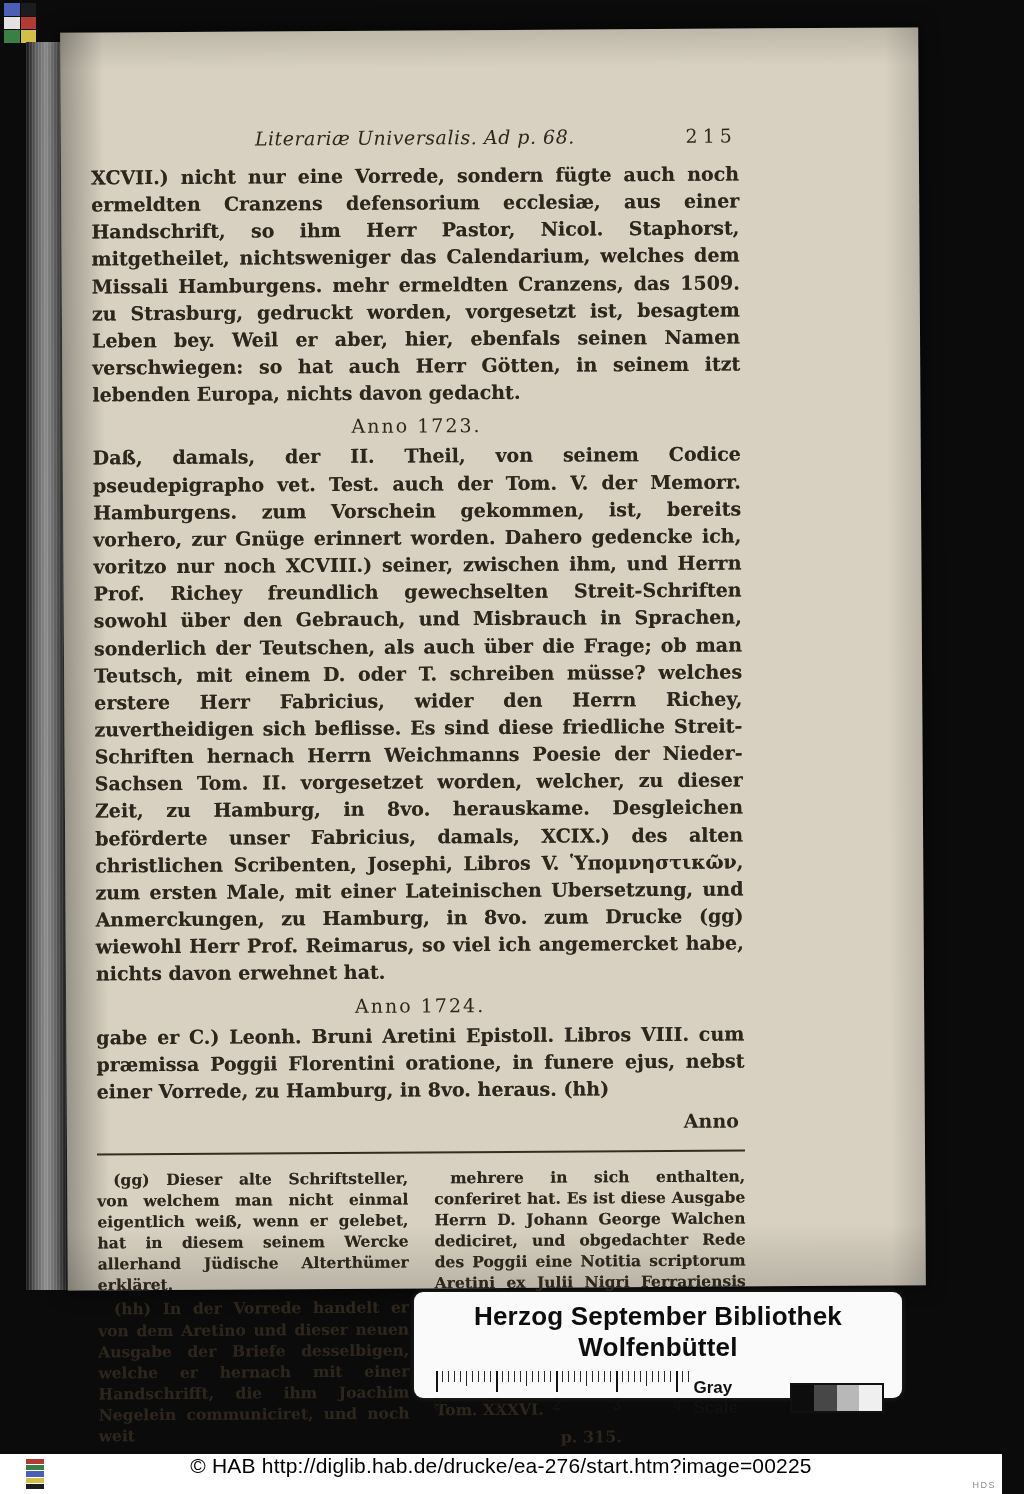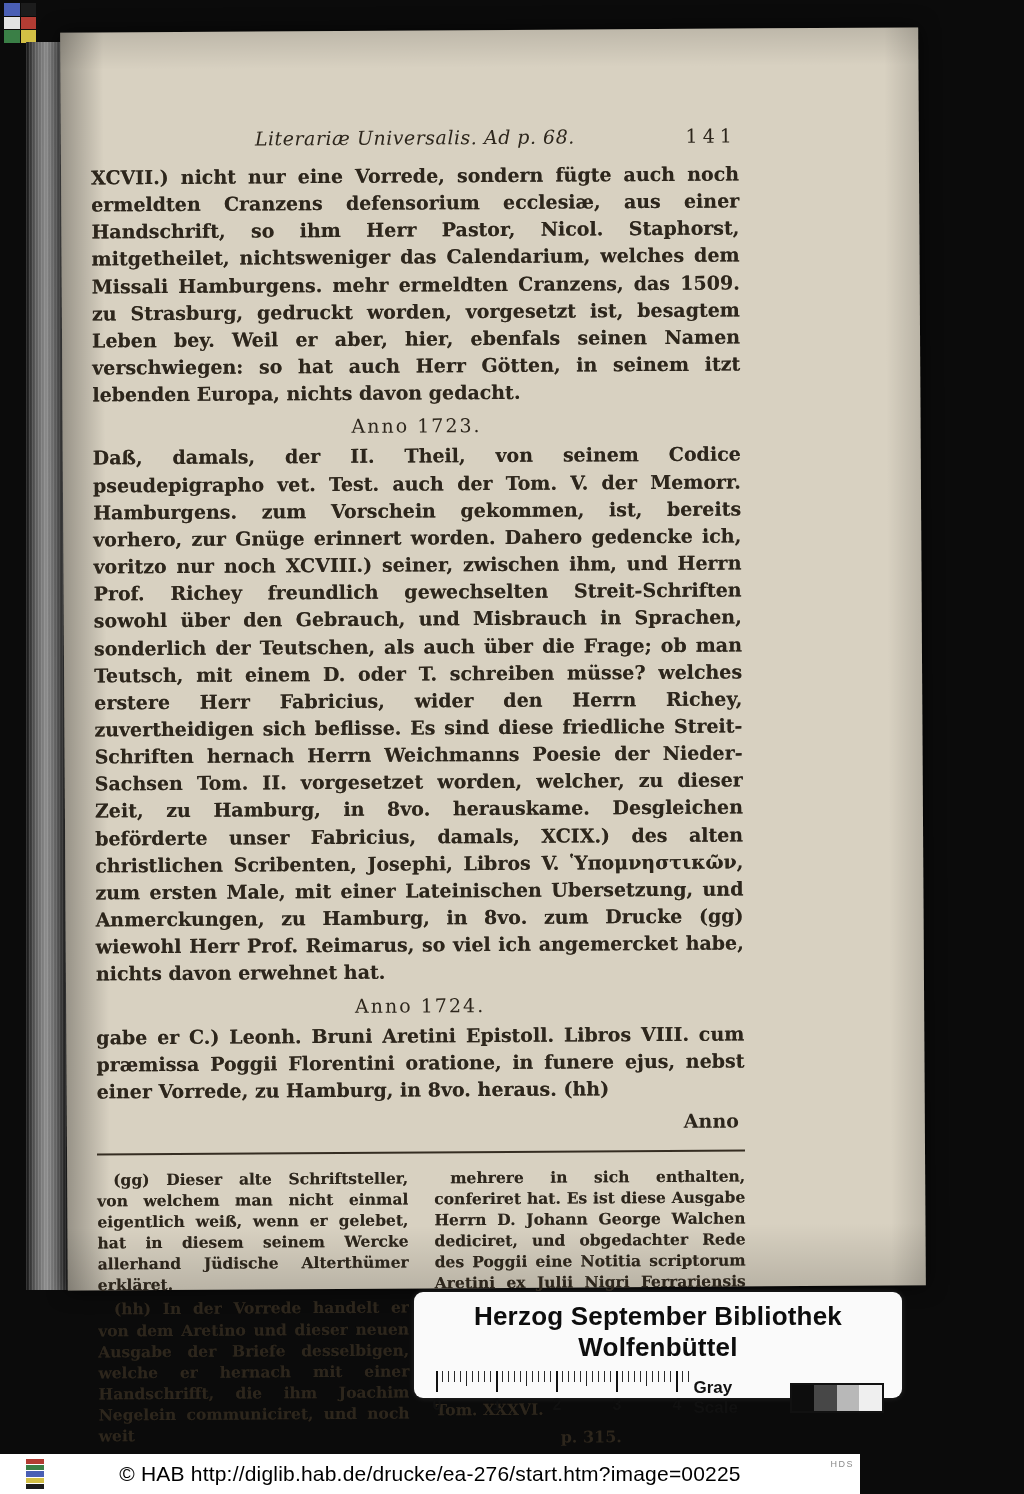--- a/index.html
+++ b/index.html
@@ -134,7 +134,7 @@
 
       <div class="running-head">
         <span class="head-title">Literariæ Universalis. Ad p. 68.</span>
-        <span class="page-num">141</span>
+        <span class="page-num">215</span>
       </div>
 
       <p class="par">XCVII.) nicht nur eine Vorrede, sondern fügte auch noch ermeldten Cranzens defensorium ecclesiæ, aus einer Handschrift, so ihm Herr Pastor, Nicol. Staphorst, mitgetheilet, nichtsweniger das Calendarium, welches dem Missali Hamburgens. mehr ermeldten Cranzens, das 1509. zu Strasburg, gedruckt worden, vorgesetzt ist, besagtem Leben bey.  Weil er aber, hier, ebenfals seinen Namen verschwiegen: so hat auch Herr Götten, in seinem itzt lebenden Europa, nichts davon gedacht.</p>

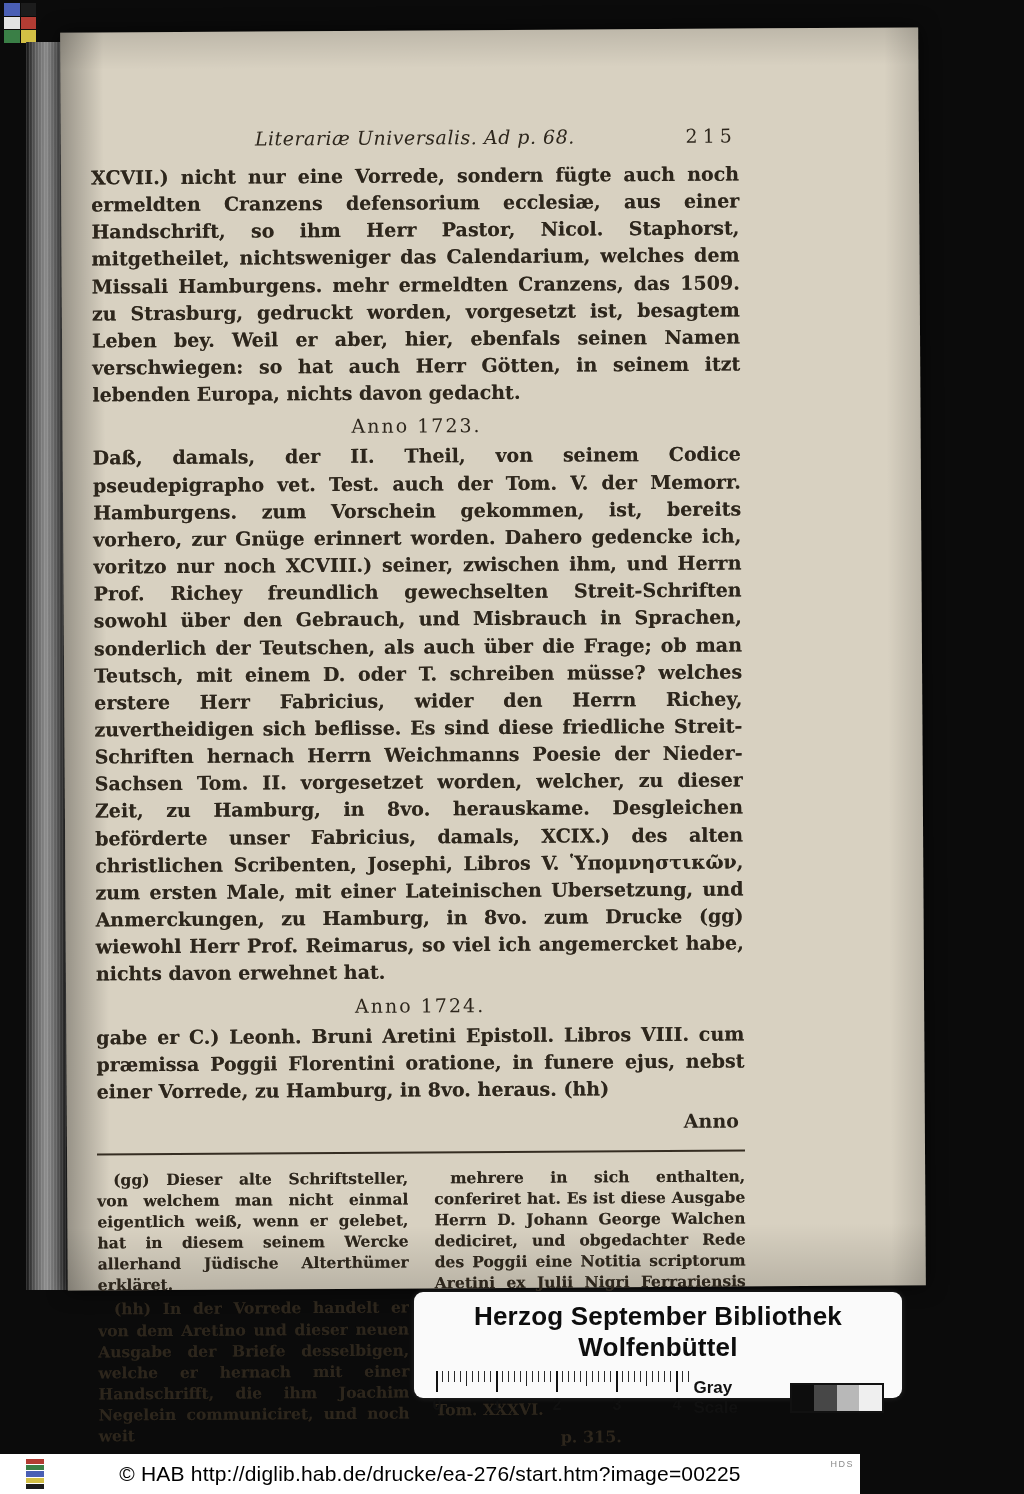--- a/index.html
+++ b/index.html
@@ -101,8 +101,8 @@
 
   
   .footer-strip {
-    position:absolute; left:0; top:1454px; width:860px; height:40px; background:#ffffff;
-    display:flex; align-items:center; justify-content:center;
+    position:absolute; left:0; top:1454px; width:1002px; height:40px; background:#ffffff;
+    display:flex; justify-content:center;
   }
   .copyright {
     font-family:"Liberation Sans", sans-serif; font-size:21px; color:#000; letter-spacing:.2px;

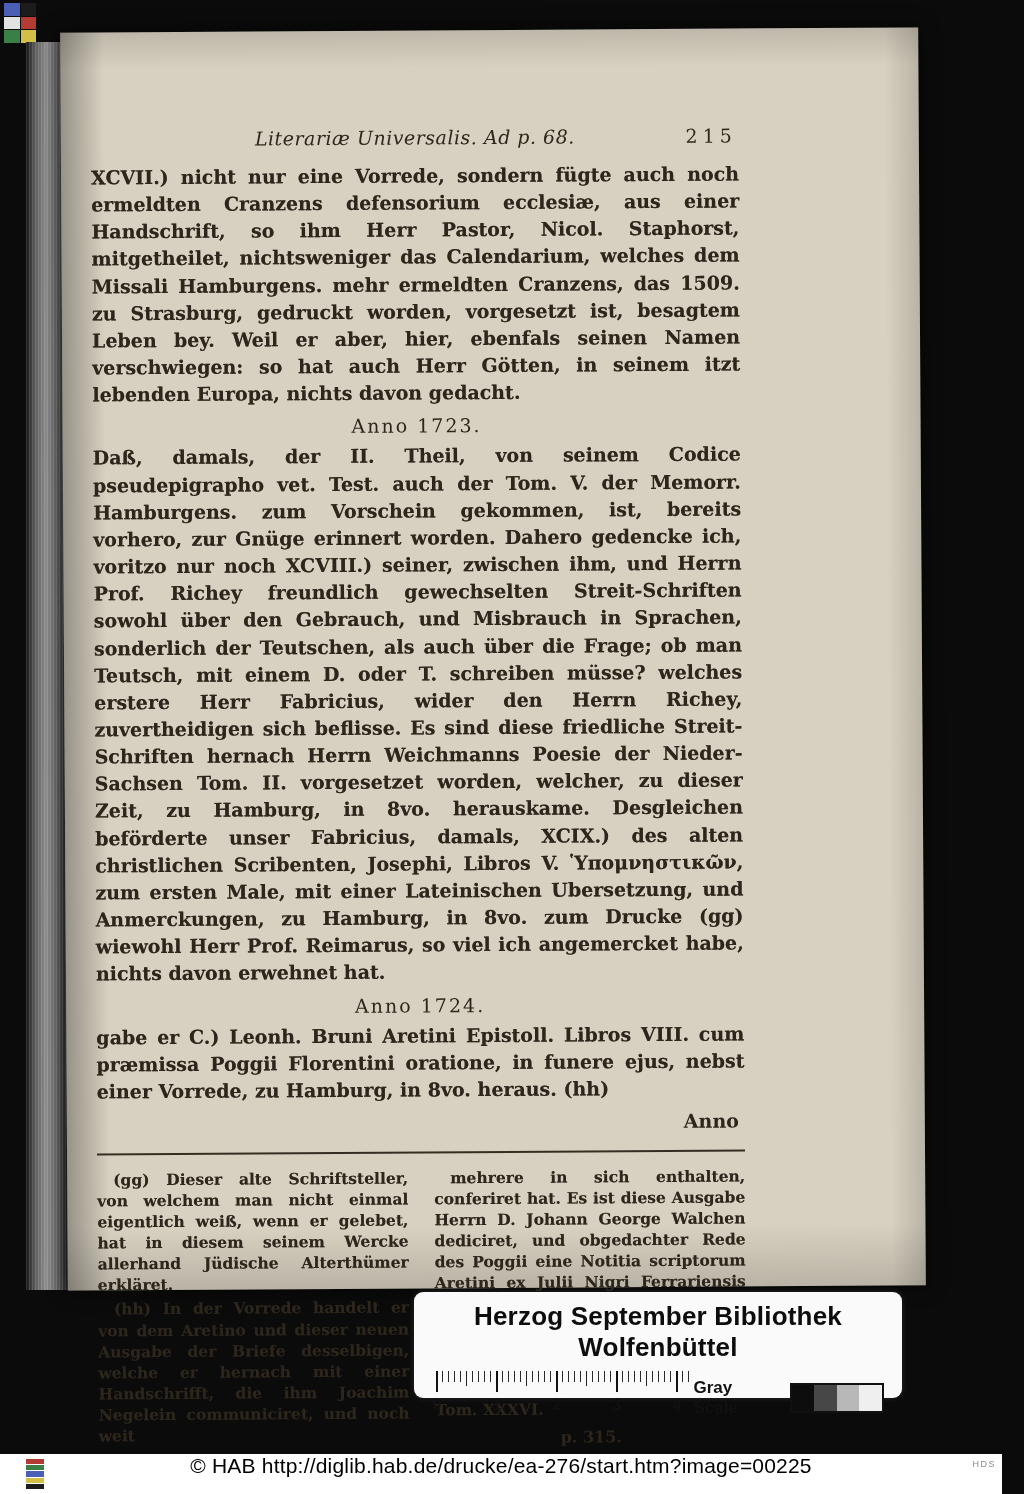--- a/index.html
+++ b/index.html
@@ -109,7 +109,7 @@
   }
   .cal-footer { left:26px; top:1459px; width:18px; height:30px; grid-template-columns:1fr; }
   .scanner-mark {
-    position:absolute; right:6px; bottom:25px; font-family:"Liberation Sans", sans-serif;
+    position:absolute; right:6px; bottom:4px; font-family:"Liberation Sans", sans-serif;
     font-size:9px; color:#8a8a8a; letter-spacing:1.5px;
   }
 </style>

